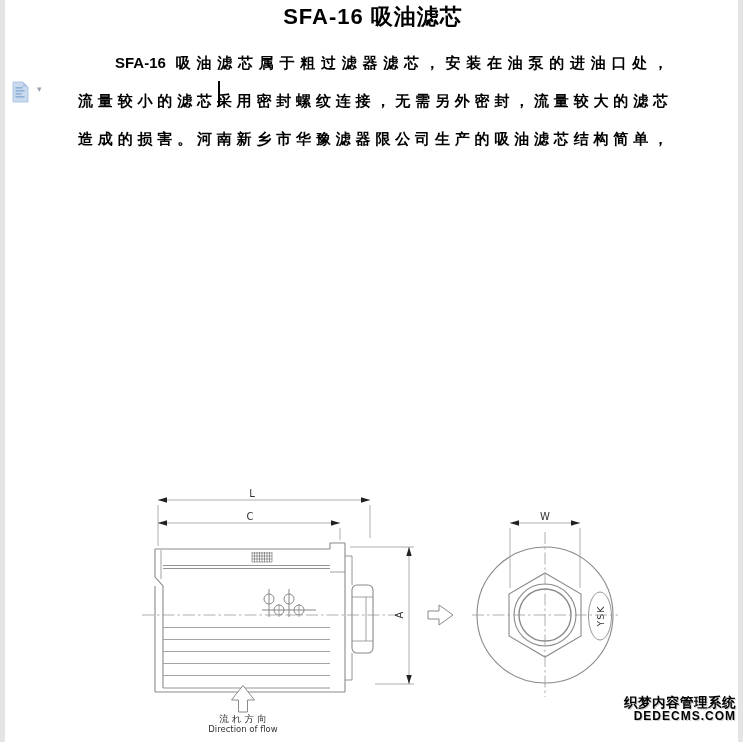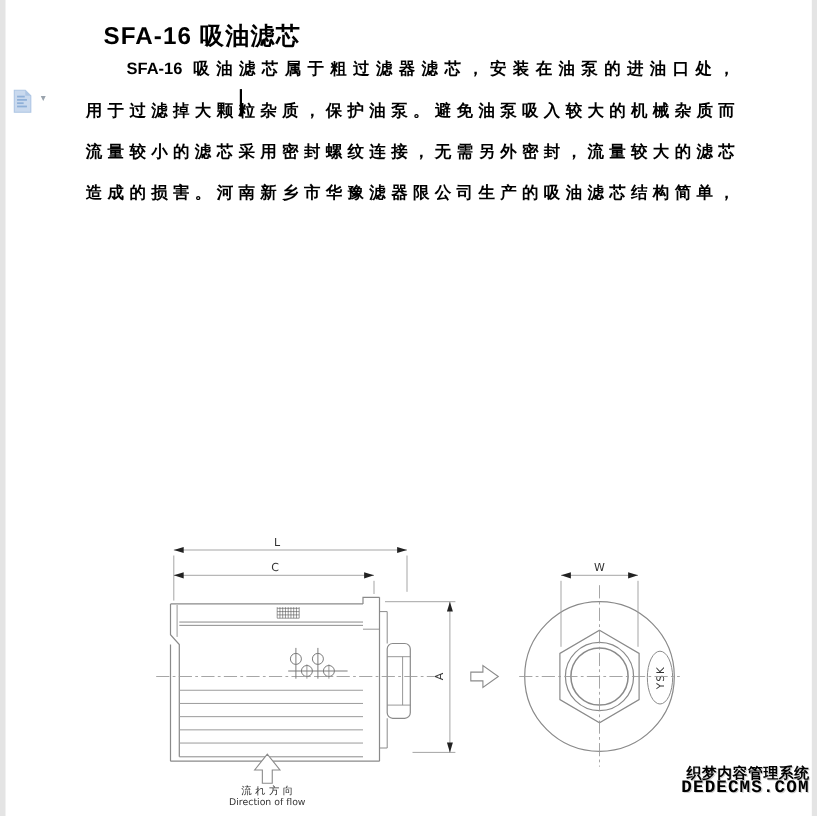--- a/index.html
+++ b/index.html
@@ -8,8 +8,8 @@
   .edge{position:absolute;top:0;width:5px;height:742px;background:#e4e4e4;}
   .edge.left{left:0;} .edge.right{right:0;}
 
-  .doc-title{position:absolute;top:2px;left:78px;width:590px;margin:16px;
-             font-size:22px;font-weight:bold;letter-spacing:1px;}
+  .doc-title{position:absolute;top:2px;left:78px;width:590px;margin:0;
+             text-align:center;font-size:22px;font-weight:bold;letter-spacing:1px;}
 
   .para{position:absolute;top:44px;left:78px;width:590px;
         font-size:15px;font-weight:bold;line-height:37.8px;}

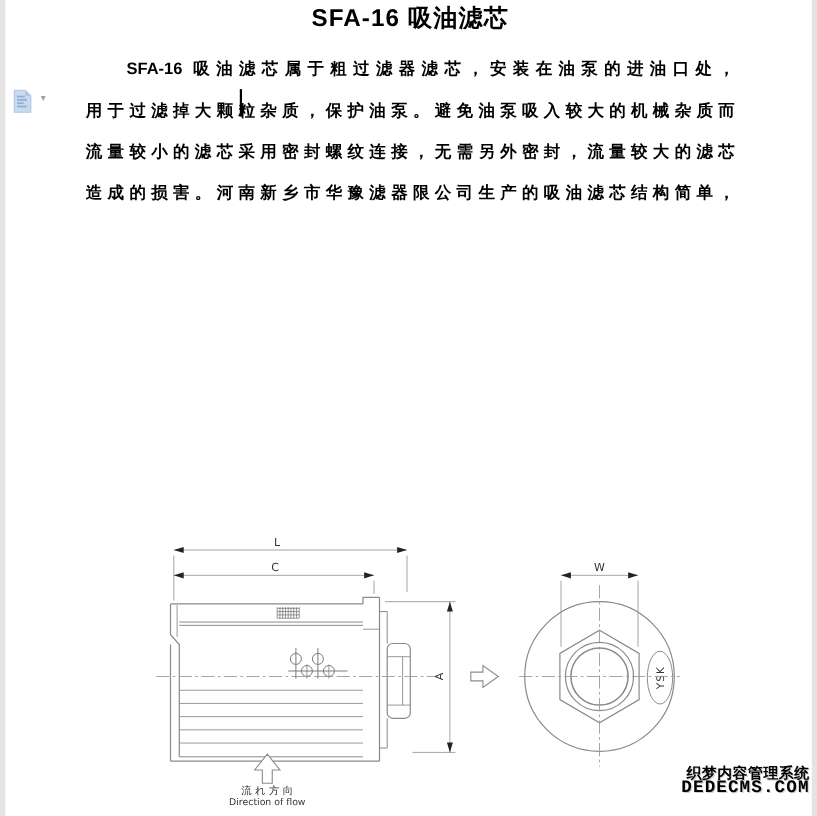--- a/index.html
+++ b/index.html
@@ -60,7 +60,6 @@
 
   <div class="para">
     <div class="line first">SFA-16 吸油滤芯属于粗过滤器滤芯，安装在油泵的进油口处，</div>
-    <div class="line">用于过滤掉大颗粒杂质，保护油泵。避免油泵吸入较大的机械杂质而</div>
     <div class="line">流量较小的滤芯采用密封螺纹连接，无需另外密封，流量较大的滤芯</div>
     <div class="line">造成的损害。河南新乡市华豫滤器限公司生产的吸油滤芯结构简单，</div>
   </div>

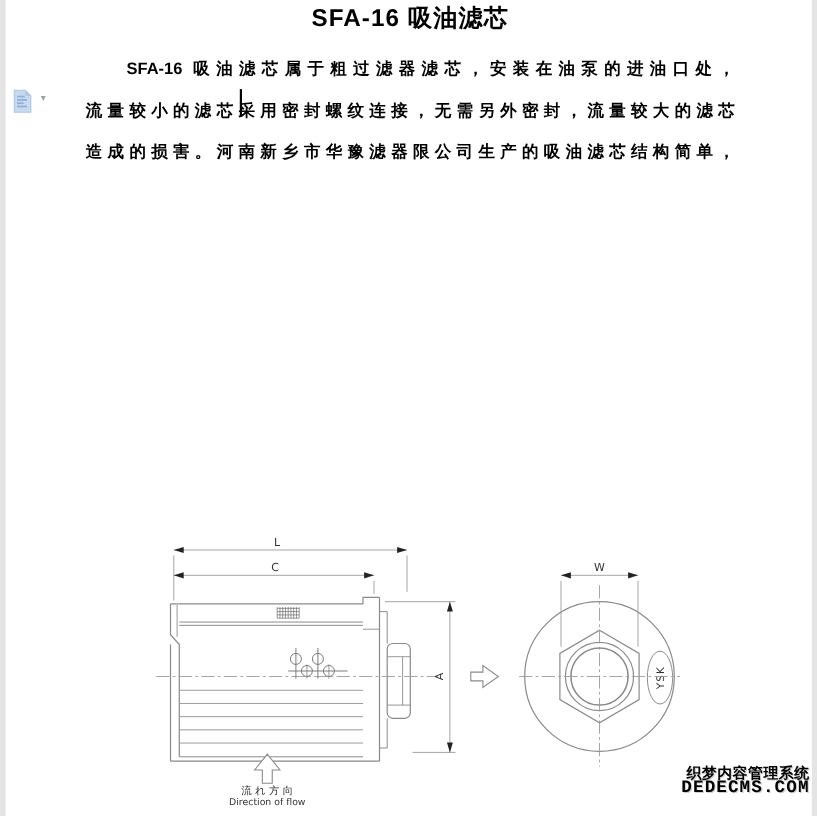--- a/index.html
+++ b/index.html
@@ -30,7 +30,7 @@
   .watermark{position:absolute;right:7px;top:696px;text-align:right;color:#000000;
              text-shadow:1px 1px 0 #cfcfcf;}
   .watermark .cn{font-size:13.5px;font-weight:bold;letter-spacing:0.5px;line-height:14px;}
-  .watermark .en{font-size:16px;font-weight:bold;letter-spacing:1px;line-height:13px;font-family:Liberation Mono, monospace;}
+  .watermark .en{font-size:12px;font-weight:bold;letter-spacing:1px;line-height:13px;}
 
   svg text{font-family:"DejaVu Sans",sans-serif;fill:#333;}
 </style>

